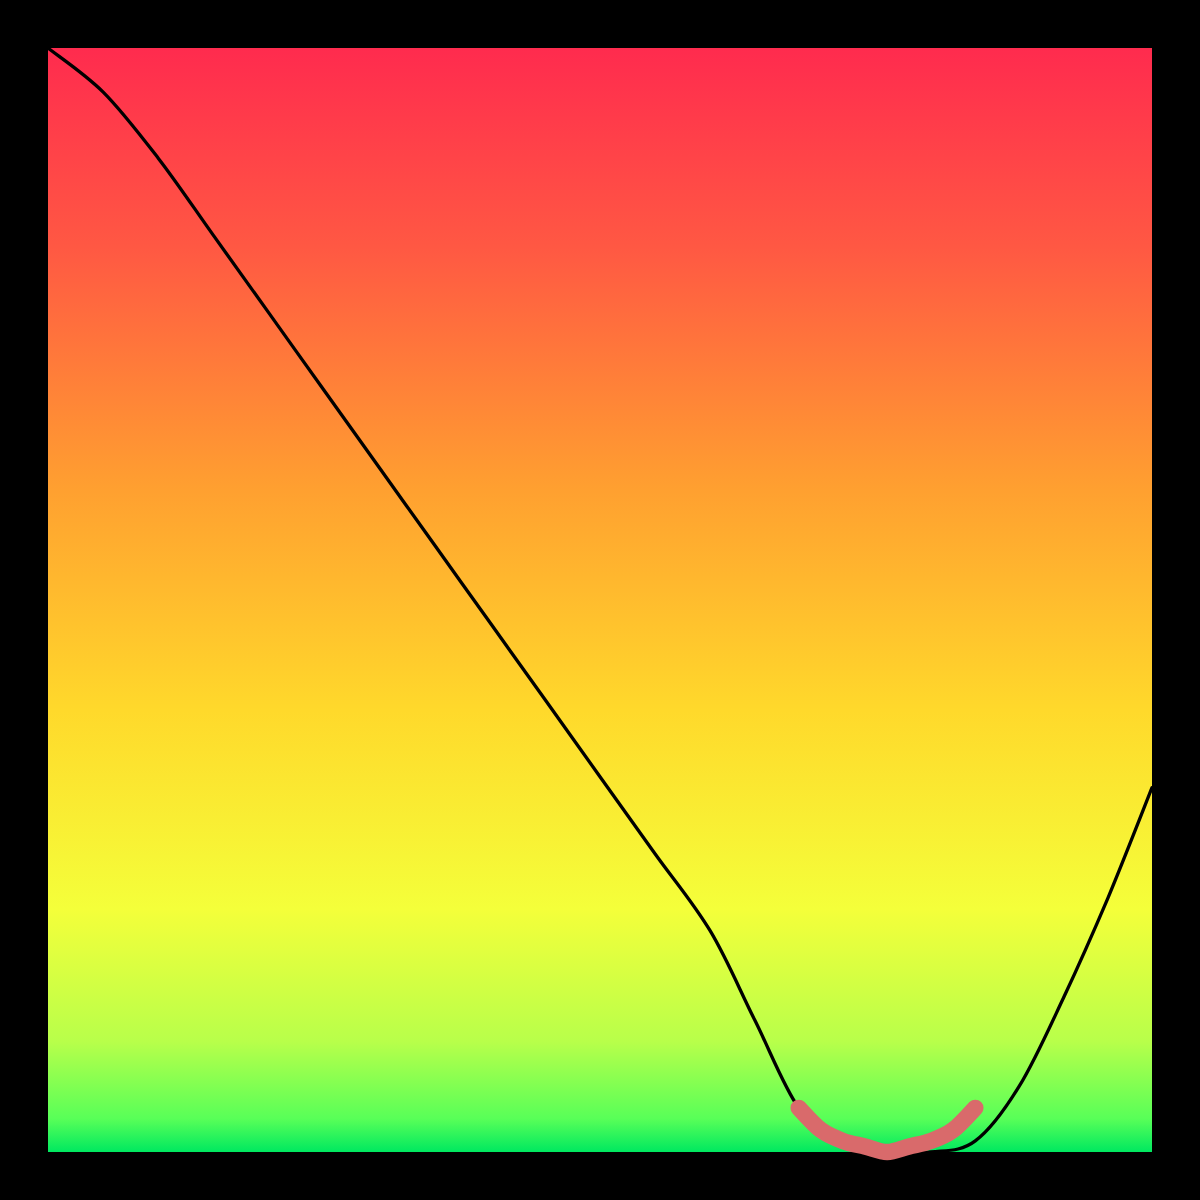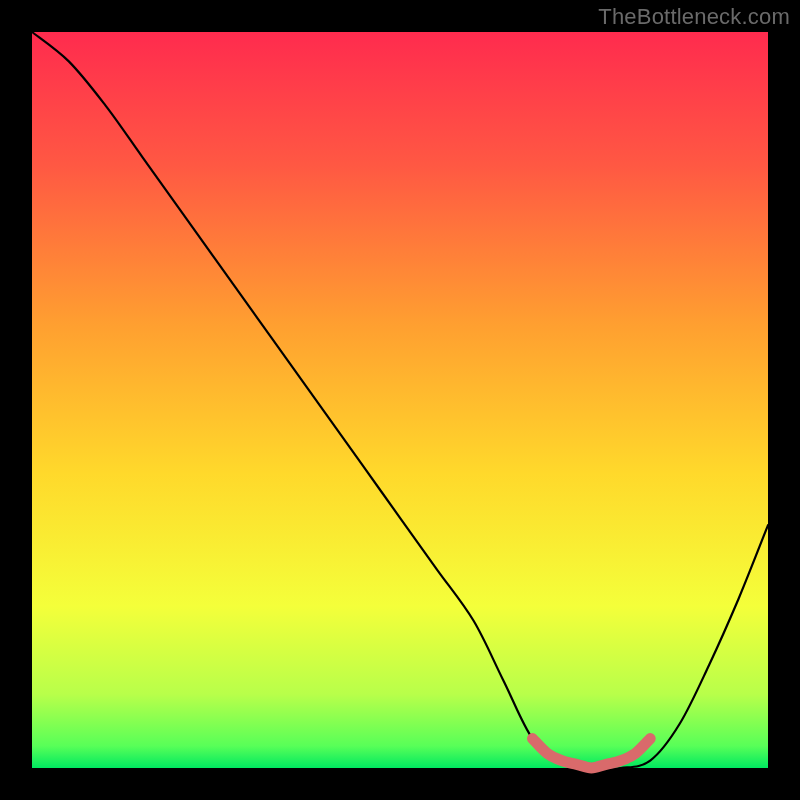--- a/index.html
+++ b/index.html
@@ -31,7 +31,6 @@
 <body>
 
 <div class="wrap">
-  <div class="watermark">TheBottleneck.com</div>
   <svg id="chart" width="800" height="800" viewBox="0 0 800 800">
     <defs>
       <linearGradient id="bg" x1="0" y1="0" x2="0" y2="1">

